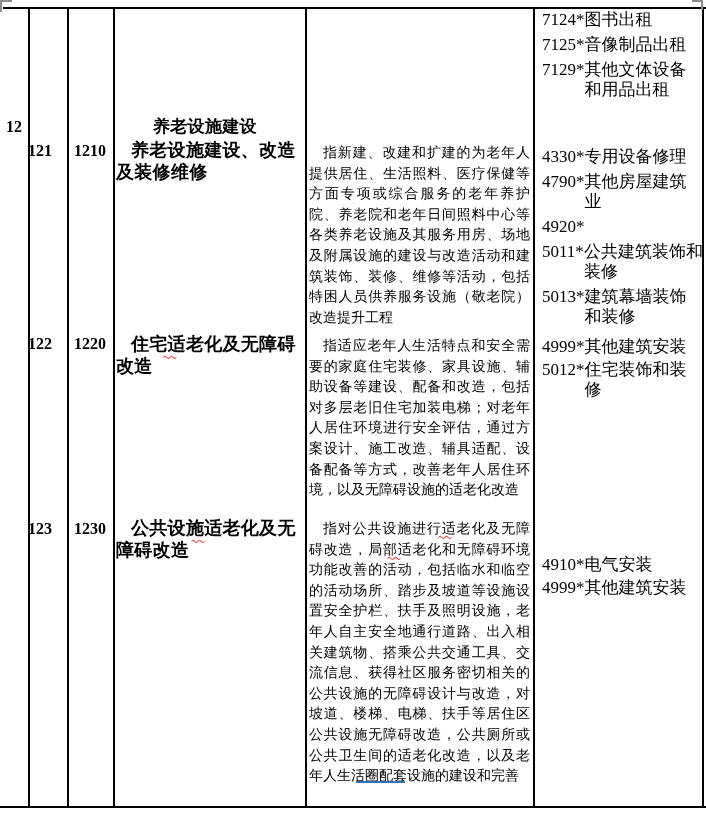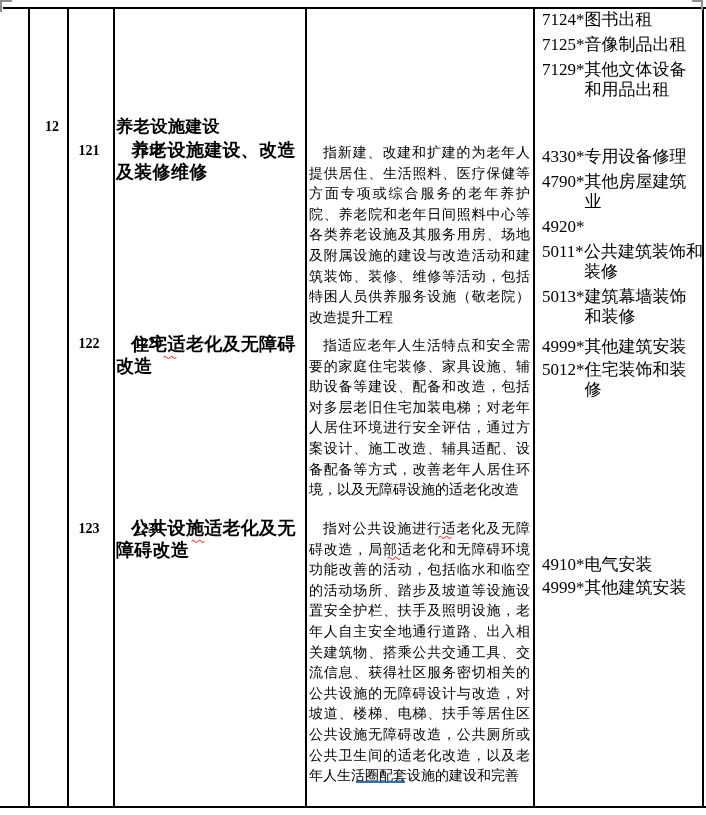--- a/index.html
+++ b/index.html
@@ -14,7 +14,7 @@
   .hline{position:absolute;background:#000;height:2px;}
   .vline{position:absolute;background:#000;width:1.5px;top:7px;height:800px;}
   .corner{position:absolute;background:#8f8f8f;}
-  .cell-num{position:absolute;font-weight:bold;font-size:14px;text-align:center;line-height:16px;margin-left:38px;}
+  .cell-num{position:absolute;font-weight:bold;font-size:16px;text-align:center;line-height:16px;}
   .col1{left:0;width:28px;}
   .col2{left:40px;width:22px;}
   .col3{left:67px;width:46px;padding-left:20px;}

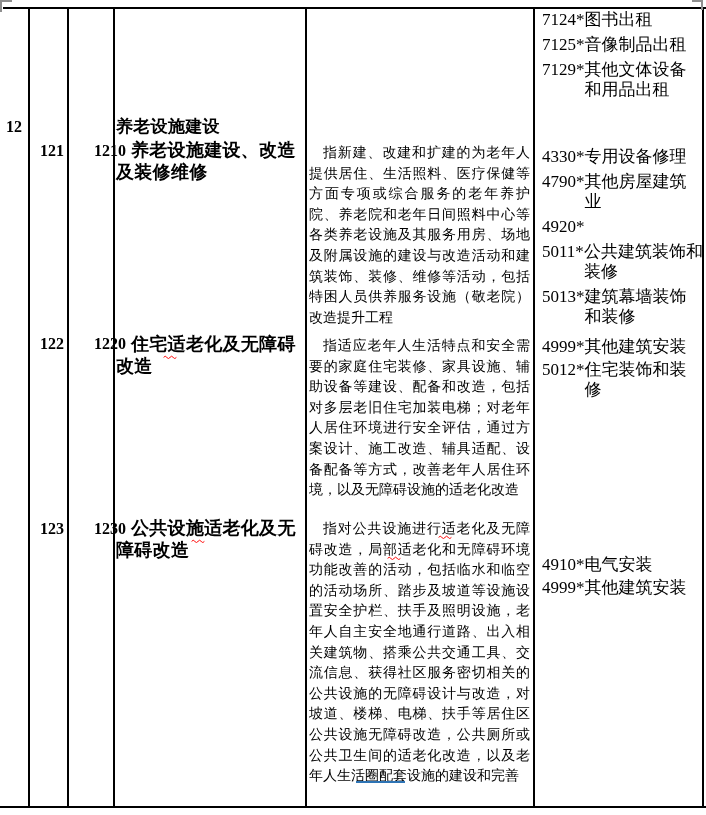--- a/index.html
+++ b/index.html
@@ -72,7 +72,7 @@
   </div>
 
   <div class="cell-num col1" style="top:119px;">12</div>
-  <div class="title lvl1" style="top:116px;">养老设施建设</div>
+  <div class="title lvl1" style="top:116px;padding-left:37px;">养老设施建设</div>
 
   <div class="cell-num col2" style="top:143px;">121</div>
   <div class="cell-num col3" style="top:143px;">1210</div>

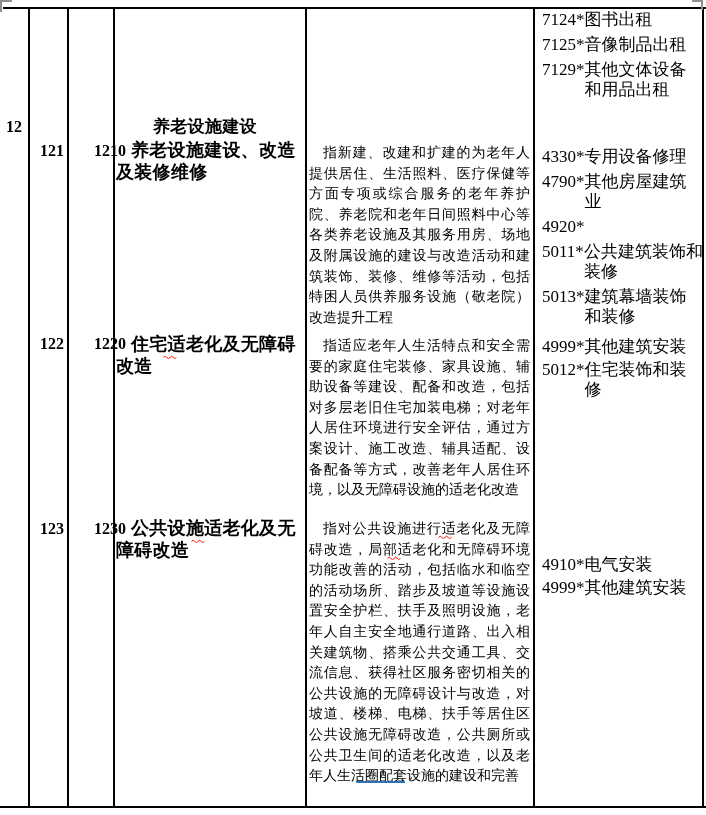--- a/index.html
+++ b/index.html
@@ -16,7 +16,7 @@
   .corner{position:absolute;background:#8f8f8f;}
   .cell-num{position:absolute;font-weight:bold;font-size:16px;text-align:center;line-height:16px;}
   .col1{left:0;width:28px;}
-  .col2{left:40px;width:22px;}
+  .col2{left:28px;width:22px;}
   .col3{left:67px;width:46px;padding-left:20px;}
   .title{
     position:absolute;left:116px;width:186px;

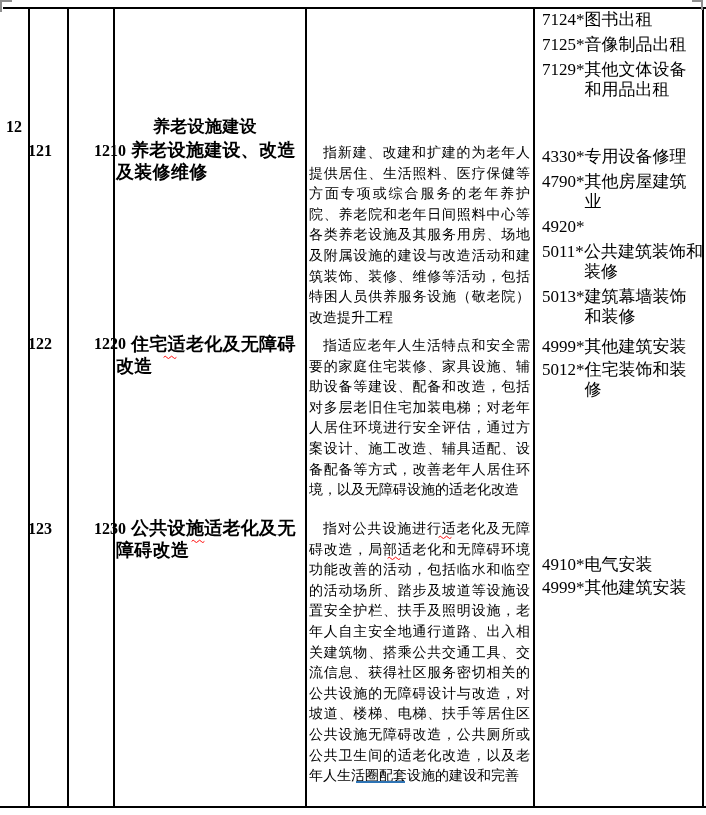--- a/index.html
+++ b/index.html
@@ -17,7 +17,7 @@
   .cell-num{position:absolute;font-weight:bold;font-size:16px;text-align:center;line-height:16px;}
   .col1{left:0;width:28px;}
   .col2{left:28px;width:22px;}
-  .col3{left:67px;width:46px;padding-left:20px;}
+  .col3{left:67px;width:46px;}
   .title{
     position:absolute;left:116px;width:186px;
     font-weight:bold;font-size:18px;line-height:21.5px;

